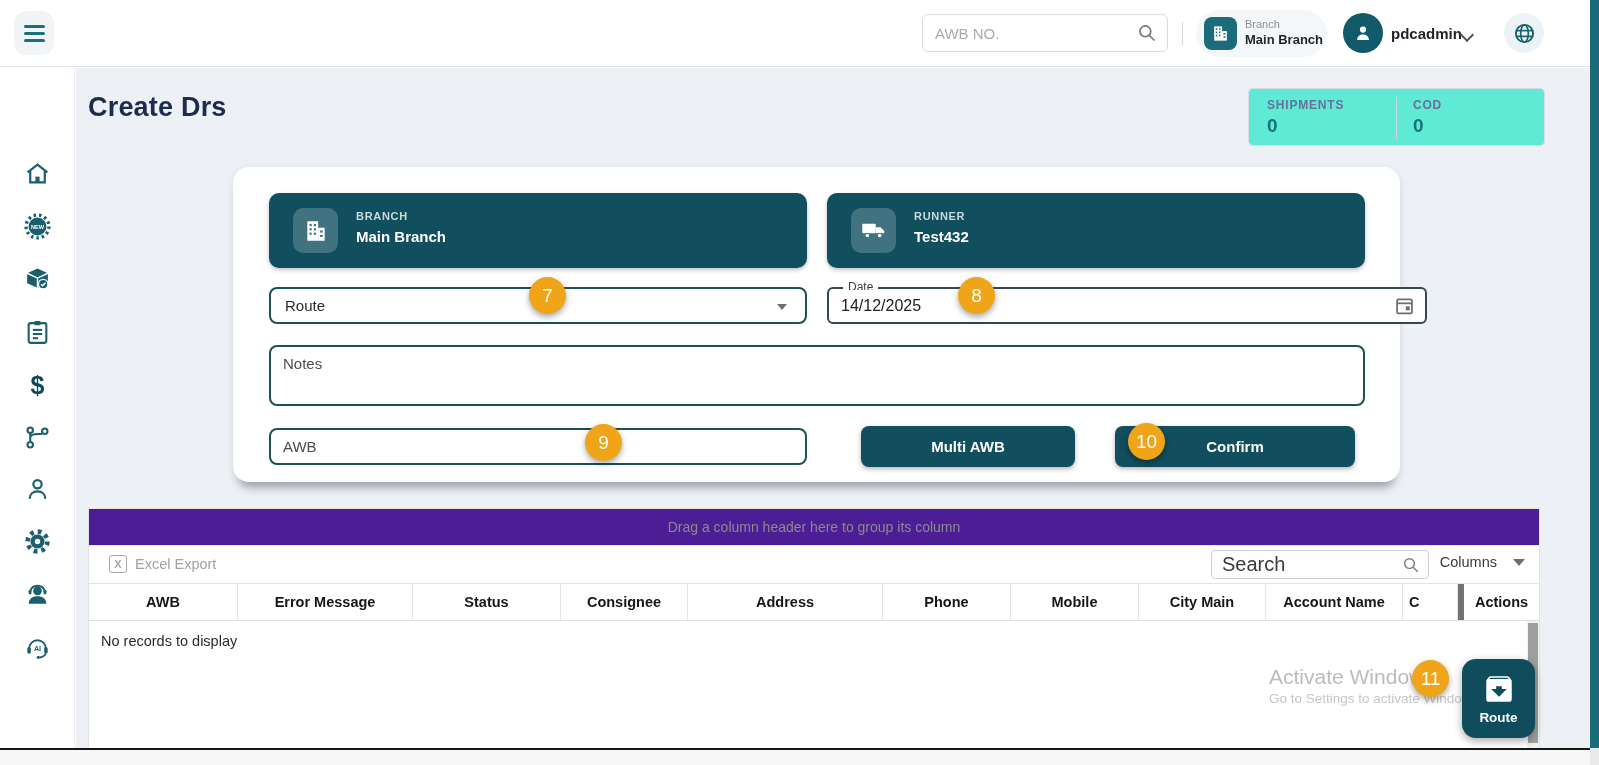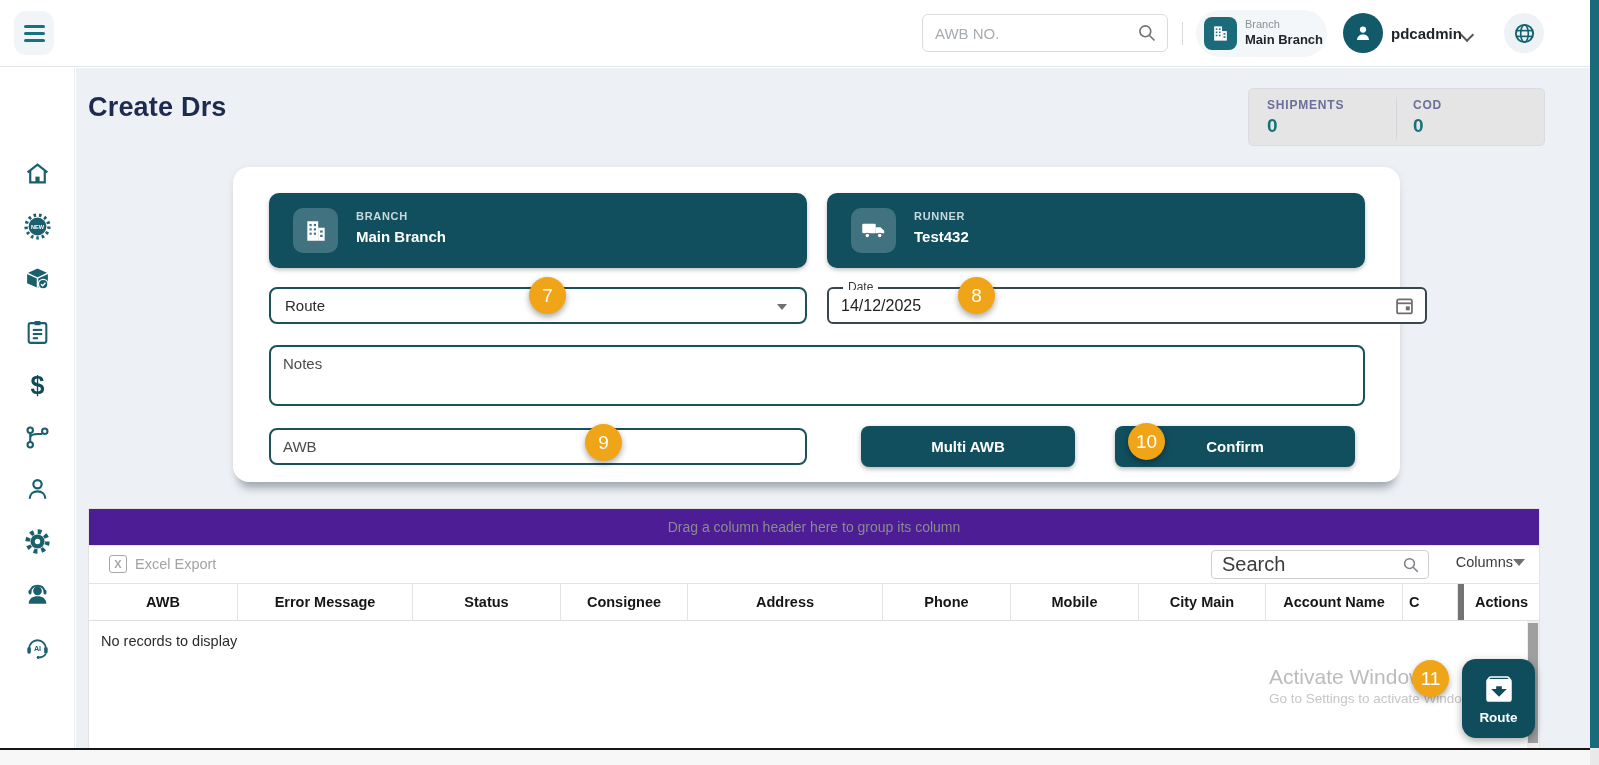--- a/index.html
+++ b/index.html
@@ -34,7 +34,7 @@
   
   .main-bg { position:absolute; left:76px; top:68px; width:1514px; height:680px; background:#edf0f5; }
   .page-title { position:absolute; left:88px; top:92px; font-size:27px; font-weight:bold; color:#1d2b4f; letter-spacing:0.2px; }
-  .stats-box { position:absolute; left:1248px; top:88px; width:297px; height:58px; background:#e5e5e5; border:1px solid #d9dce2; border-radius:5px; }
+  .stats-box { position:absolute; left:1248px; top:88px; width:297px; height:58px; background:#5eead4; border:1px solid #d9dce2; border-radius:5px; }
   .stats-divider { position:absolute; left:147px; top:8px; width:1px; height:42px; background:#d3d6dc; }
   .stat-label { position:absolute; top:9px; font-size:12px; font-weight:bold; letter-spacing:0.8px; color:#6a6f9b; }
   .stat-value { position:absolute; top:26px; font-size:19px; font-weight:bold; color:#17727c; }

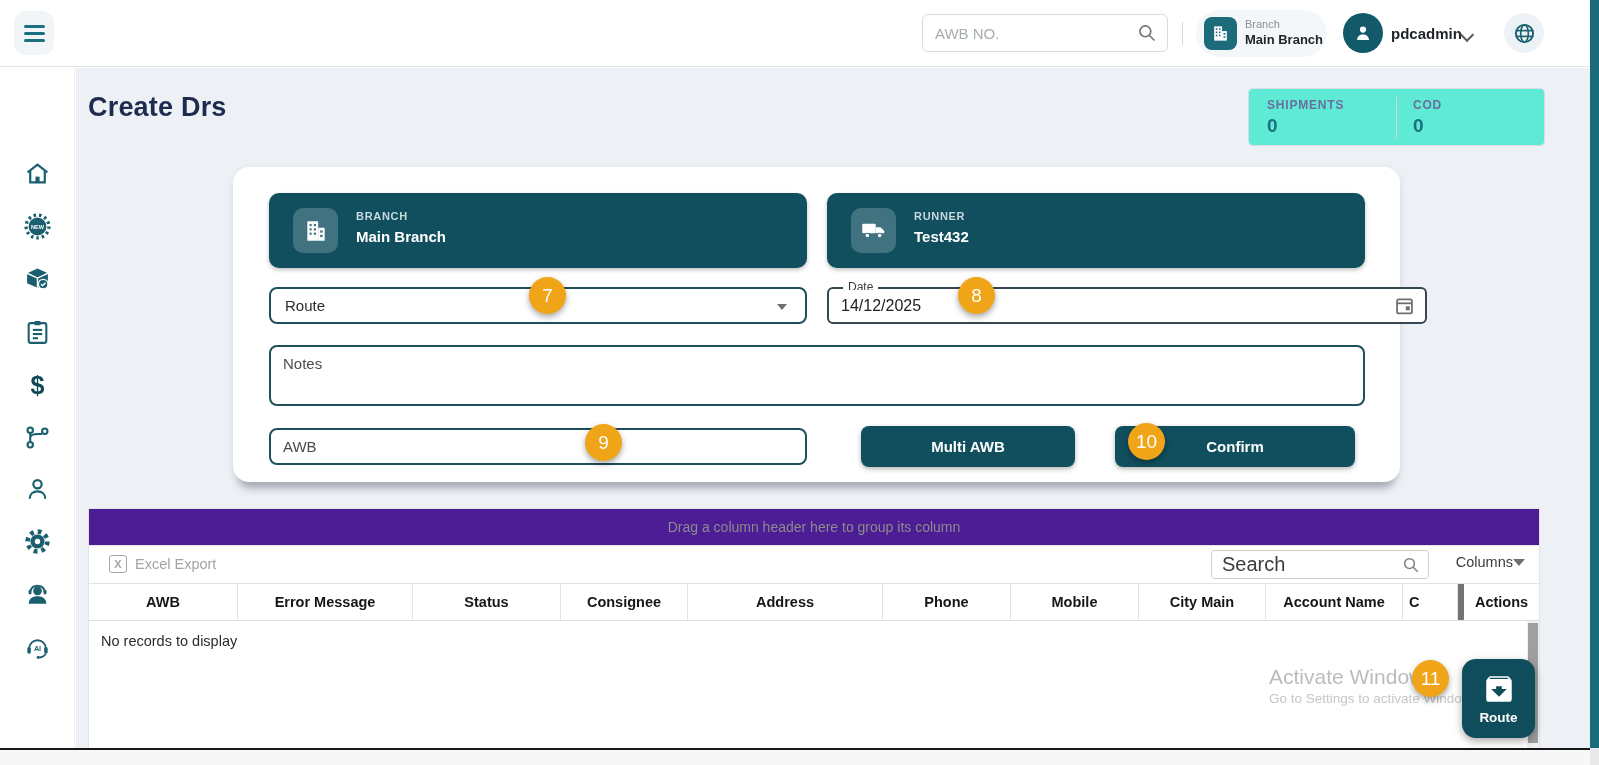--- a/index.html
+++ b/index.html
@@ -83,7 +83,7 @@
   .grid-search input { position:absolute; left:10px; top:0; width:170px; height:27px; border:none; outline:none; font-size:20px; font-family:inherit; color:#ec4899; }
   .grid-search input::placeholder { color:#3c3c3c; }
   .grid-search .search-glyph { position:absolute; right:8px; top:5px; width:18px; height:18px; color:#7c8288; }
-  .columns-btn { position:absolute; right:14px; top:8px; display:flex; align-items:center; gap:0; cursor:pointer; }
+  .columns-btn { position:absolute; right:14px; top:8px; display:flex; align-items:center; gap:16px; cursor:pointer; }
   .columns-text { font-size:14.5px; color:#3a3a3a; }
   .columns-caret { width:0; height:0; border-left:6px solid transparent; border-right:6px solid transparent; border-top:7px solid #6f6f6f; }
   .thead { position:absolute; left:0; top:75px; width:100%; height:37px; display:flex; border-bottom:1px solid #dedede; background:#fff; }

